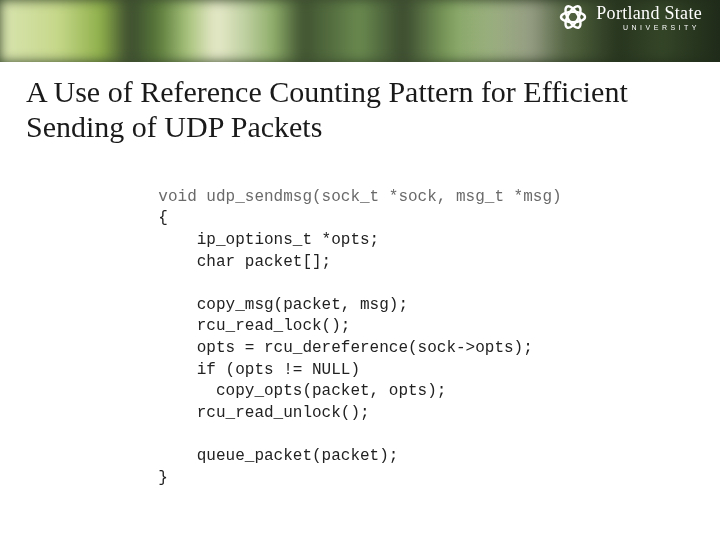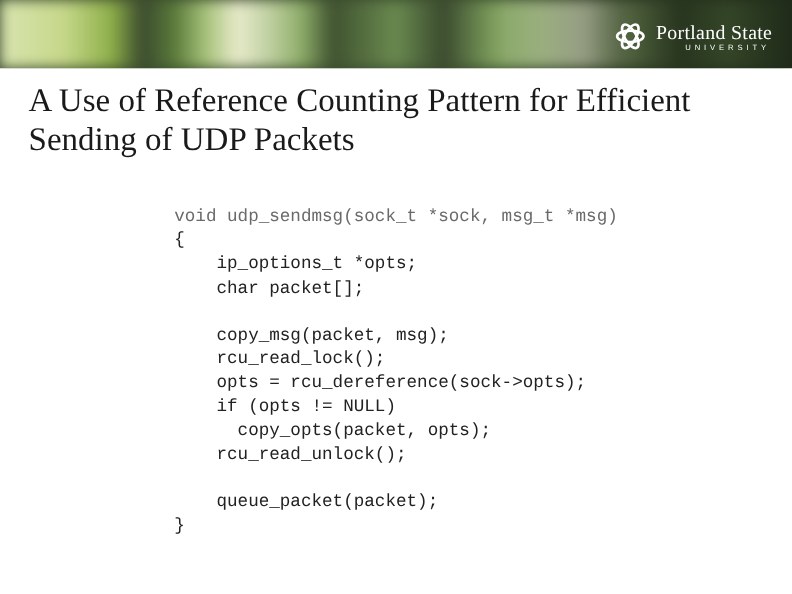--- a/index.html
+++ b/index.html
@@ -40,7 +40,7 @@
   .logo-wrap {
     position: absolute;
     right: 18px;
-    top: 18px;
+    top: 2px;
     display: flex;
     align-items: center;
     gap: 8px;

